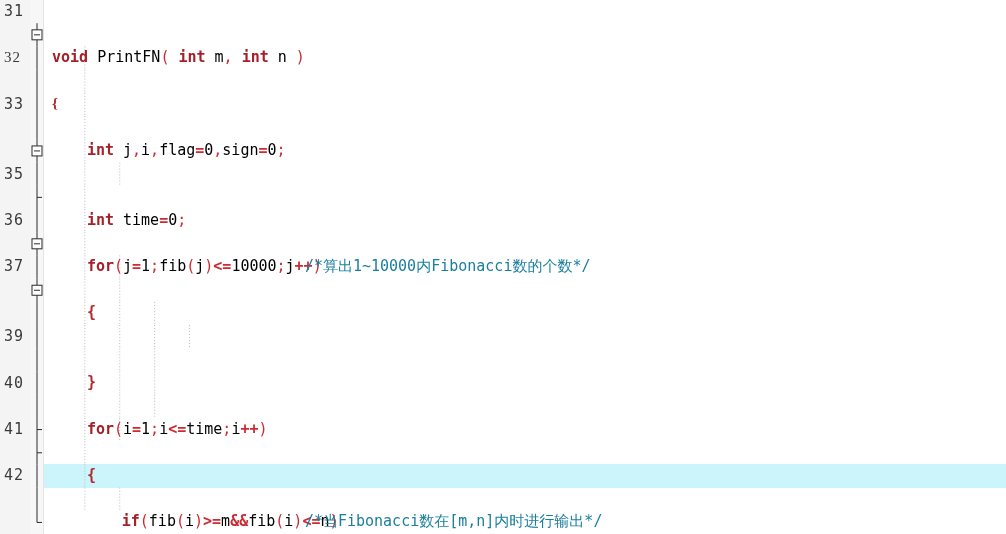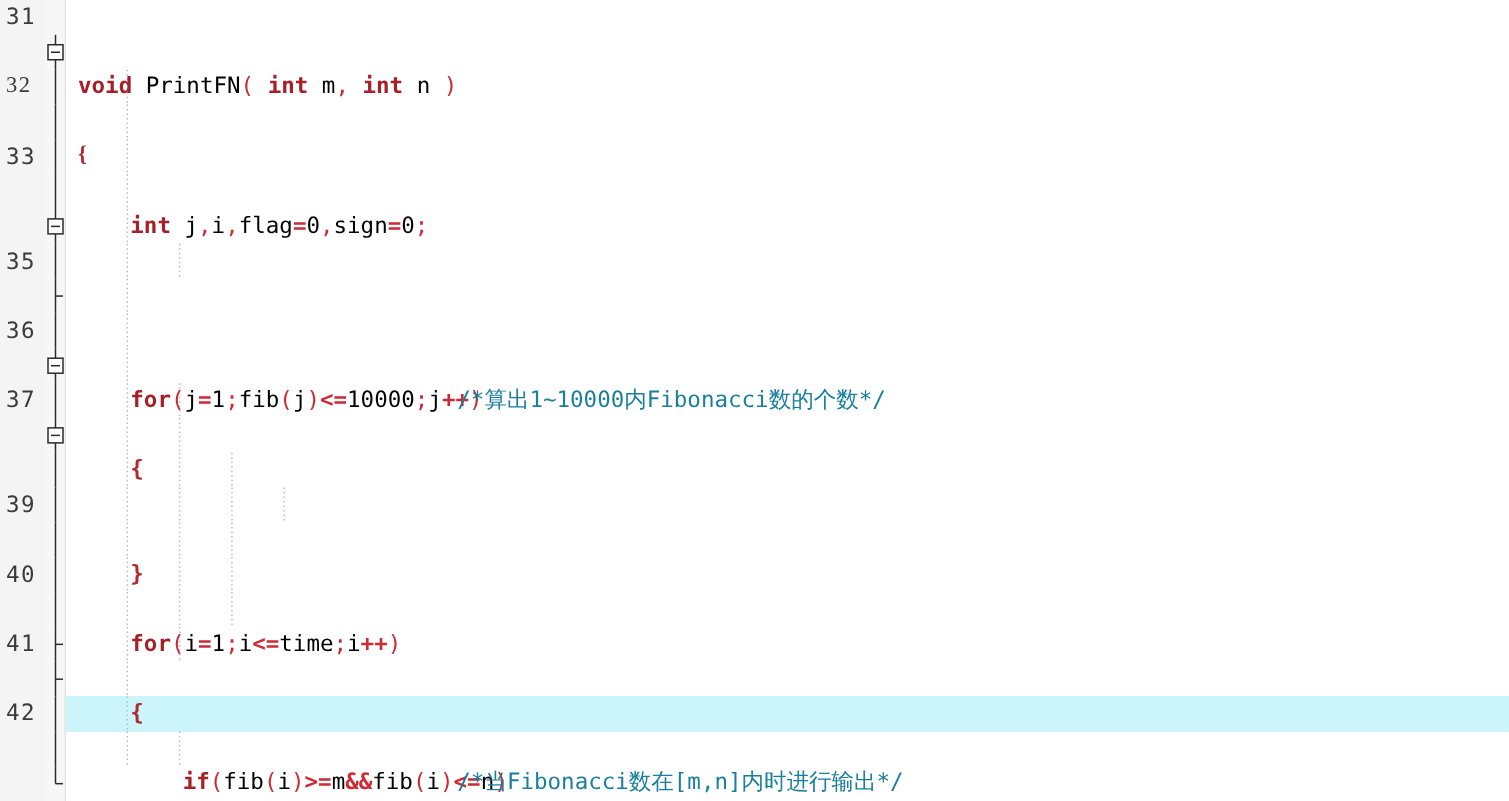--- a/index.html
+++ b/index.html
@@ -175,7 +175,7 @@
       <div class="row" style="top: 0px;"><div class="lineno">31</div><div class="code-cell" style="left: 52px;"><span class="kw">void</span><span class="id"> </span><span class="id">PrintFN</span><span class="punc">(</span><span class="id"> </span><span class="kw">int</span><span class="id"> m</span><span class="punc">,</span><span class="id"> </span><span class="kw">int</span><span class="id"> n </span><span class="punc">)</span></div></div>
       <div class="row" style="top: 23.22px; font-family: Liberation Serif, serif;"><div class="lineno">32</div><div class="code-cell" style="left: 52px;"><span class="brace">{</span></div></div>
       <div class="row" style="top: 46.44px;"><div class="lineno">33</div><div class="code-cell" style="left: 86.88px;"><span class="kw">int</span><span class="id"> j</span><span class="punc">,</span><span class="id">i</span><span class="punc">,</span><span class="id">flag</span><span class="op">=</span><span class="num">0</span><span class="punc">,</span><span class="id">sign</span><span class="op">=</span><span class="num">0</span><span class="punc">;</span></div></div>
-      <div class="row" style="top: 92.88px; padding-left: 28px;"><div class="lineno">35</div></div>
+      <div class="row" style="top: 92.88px; padding-left: 28px;"><div class="lineno">35</div><div class="code-cell" style="left: 86.88px;"><span class="kw">int</span><span class="id"> time</span><span class="op">=</span><span class="num">0</span><span class="punc">;</span></div></div>
       <div class="row" style="top: 116.1px;"><div class="lineno">36</div><div class="code-cell" style="left: 86.88px;"><span class="kw">for</span><span class="punc">(</span><span class="id">j</span><span class="op">=</span><span class="num">1</span><span class="punc">;</span><span class="id">fib</span><span class="punc">(</span><span class="id">j</span><span class="punc">)</span><span class="op">&lt;=</span><span class="num">10000</span><span class="punc">;</span><span class="id">j</span><span class="op">++</span><span class="punc">)</span></div><div class="code-cell cmt" style="left: 304.88px;">/*算出1~10000内Fibonacci数的个数*/</div></div>
       <div class="row" style="top: 139.32px;"><div class="lineno">37</div><div class="code-cell" style="left: 86.88px;"><span class="brace">{</span></div></div>
       <div class="row" style="top: 185.76px;"><div class="lineno">39</div><div class="code-cell" style="left: 86.88px;"><span class="brace">}</span></div></div>

